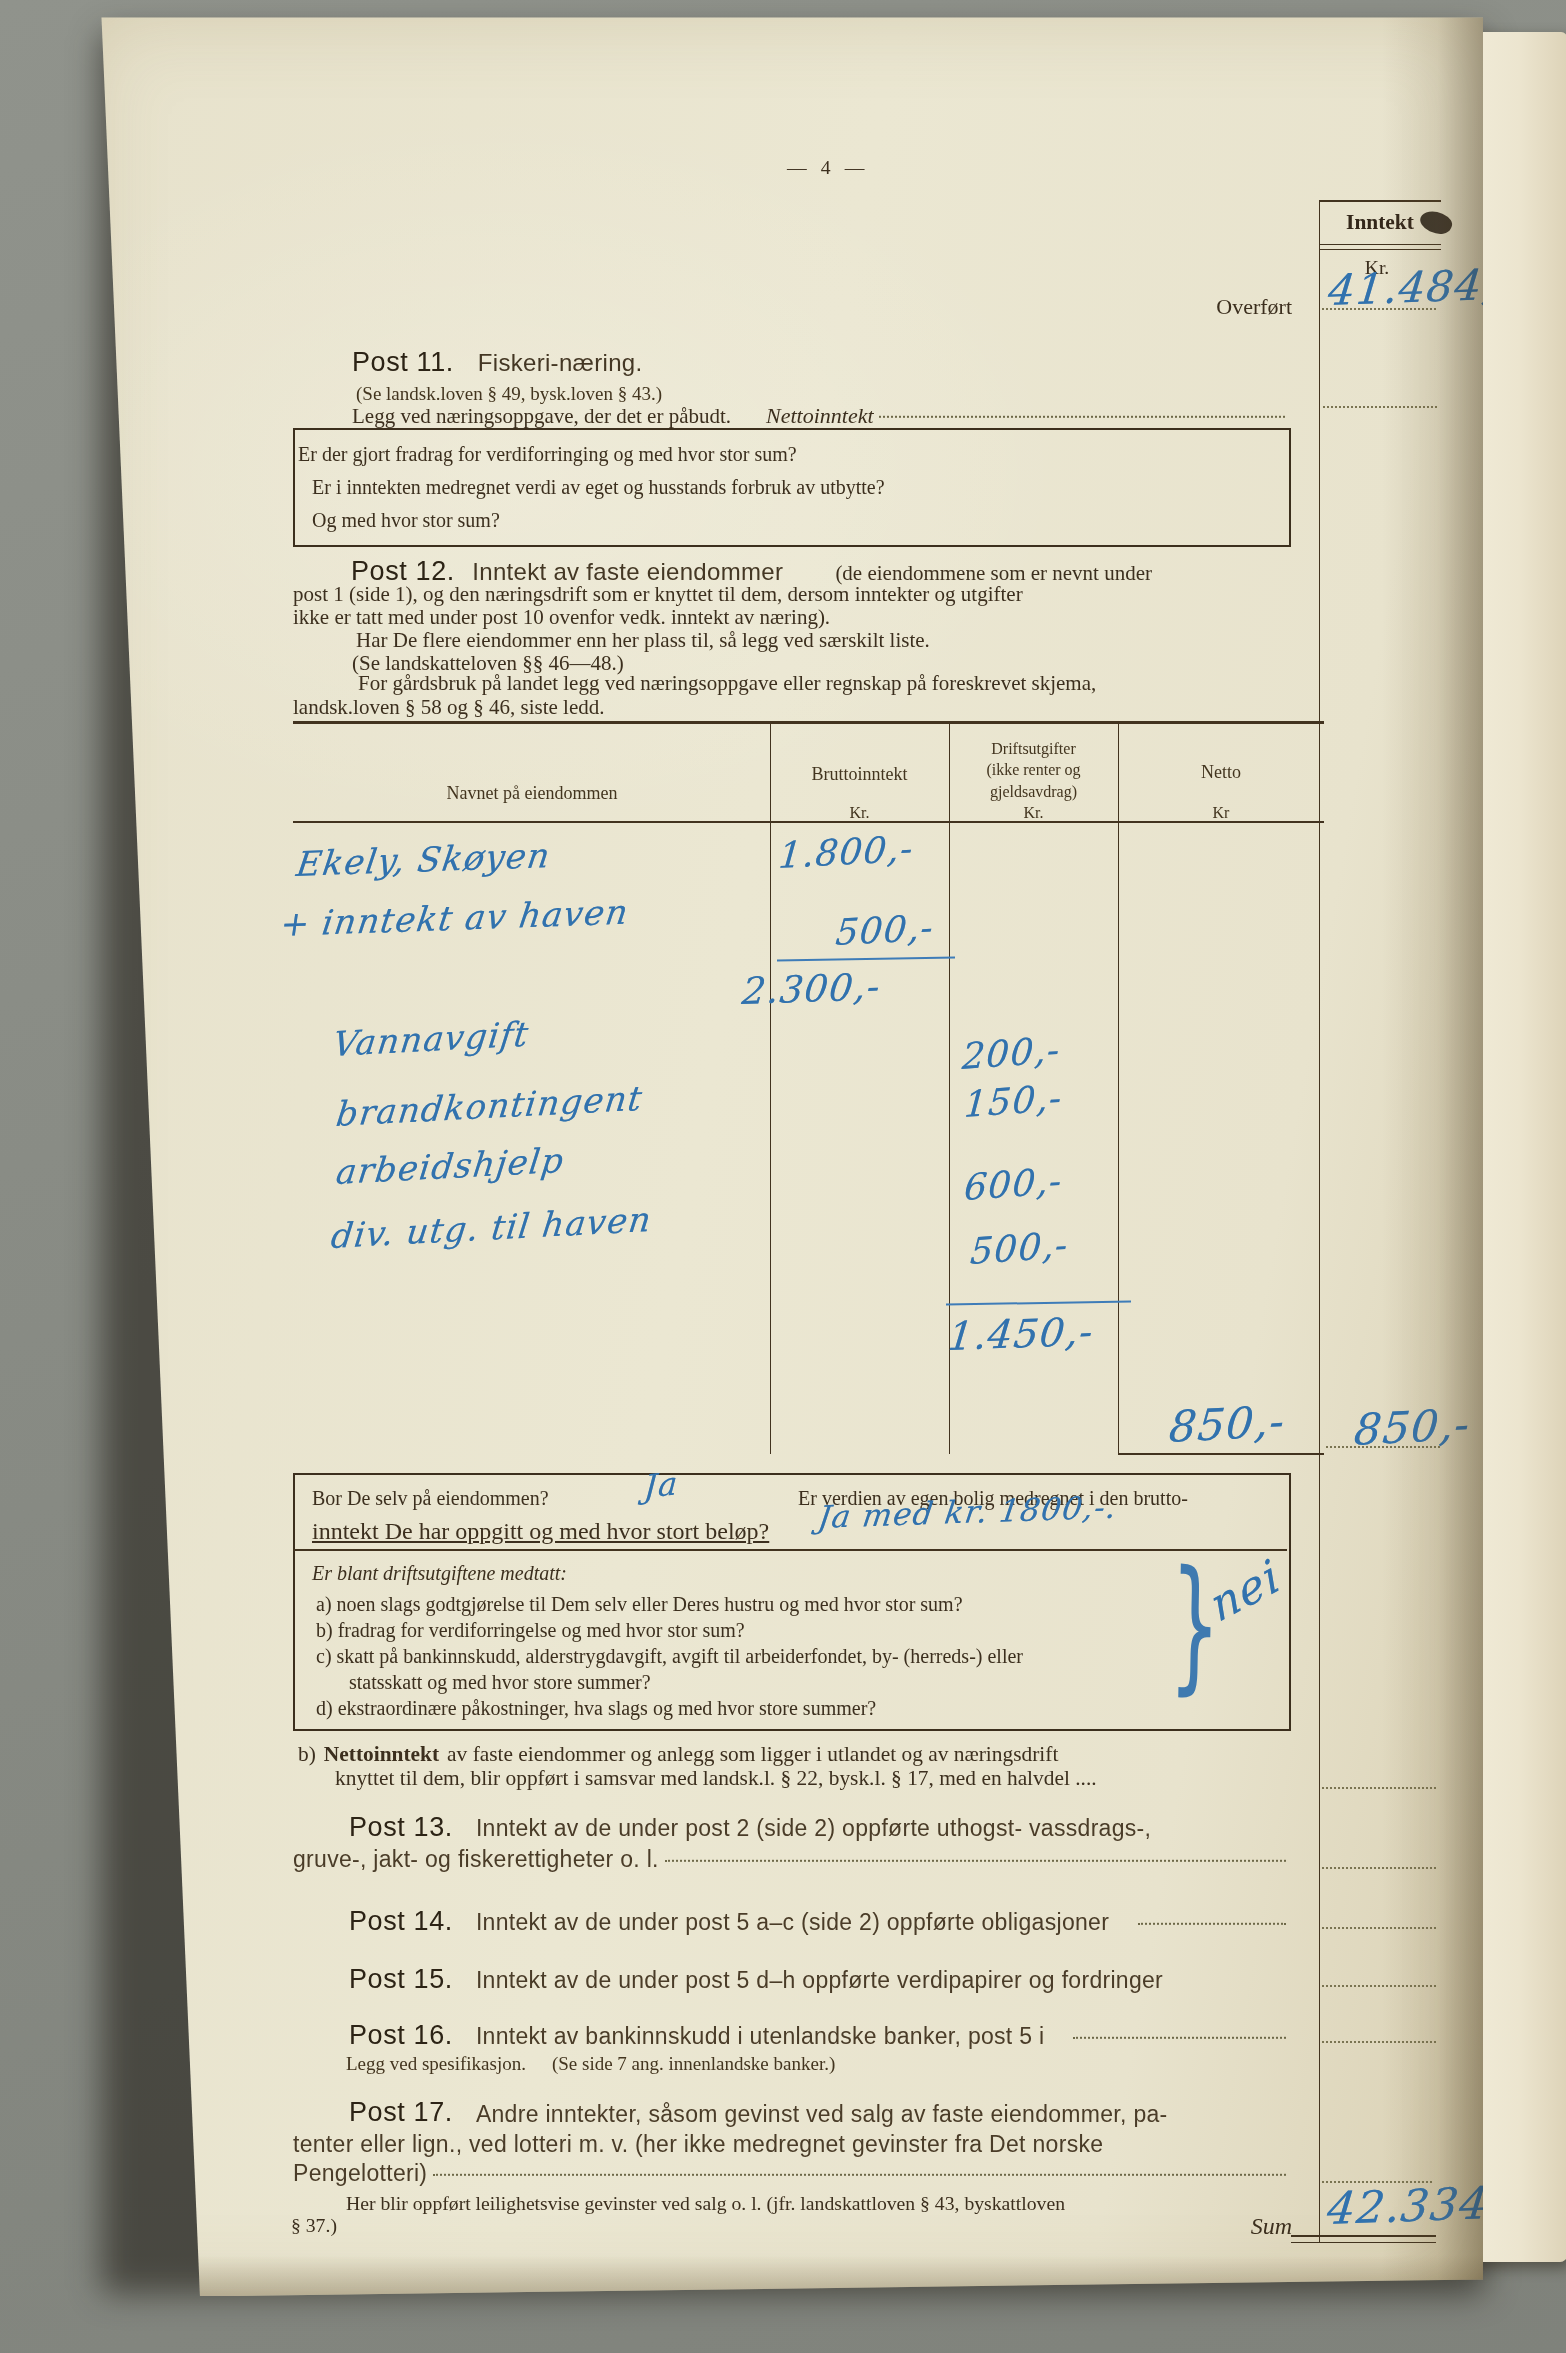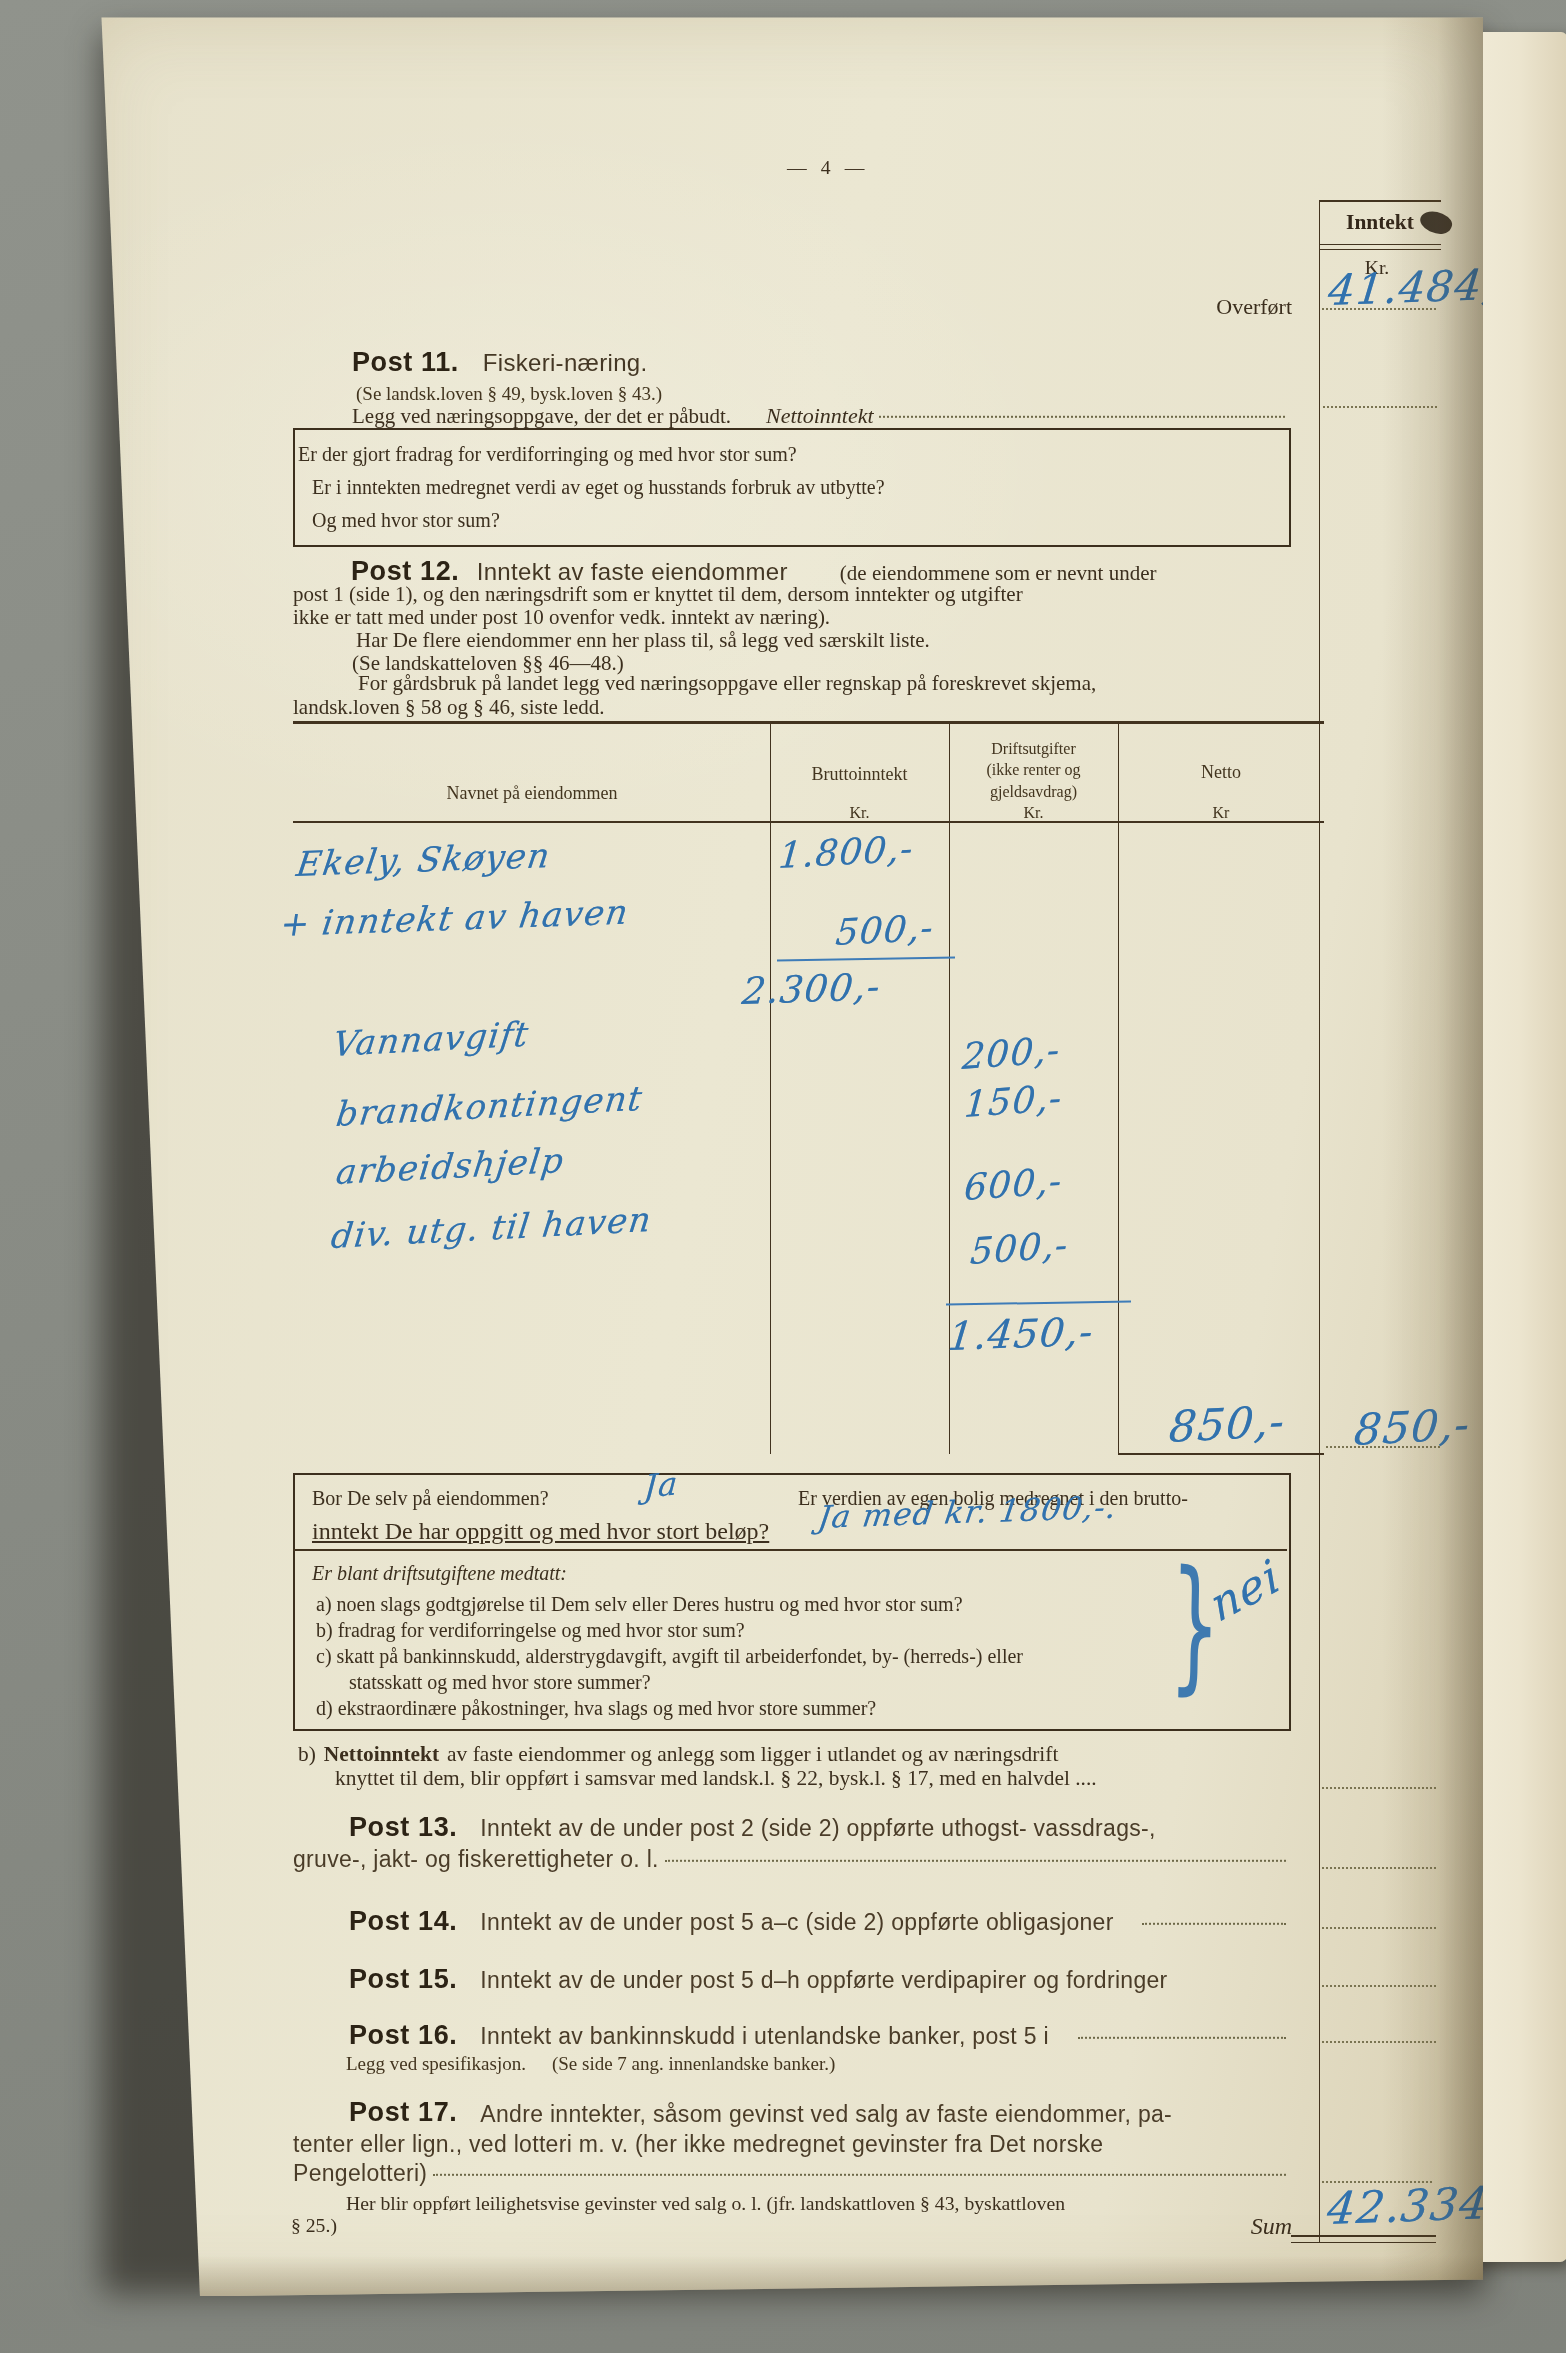--- a/index.html
+++ b/index.html
@@ -39,7 +39,7 @@
   .srf-sm{font-family:"Liberation Serif",serif;font-size:19px;color:#43351f;}
   .srf-hd{font-family:"Liberation Serif",serif;font-size:18px;color:#43351f;}
   .sans{font-family:"Liberation Sans",sans-serif;font-size:23px;color:#4a3c28;letter-spacing:0.3px;}
-  .plabel{font-family:"Liberation Sans",sans-serif;font-weight:bold;font-size:27px;color:#2c2315;letter-spacing:0.6px;}
+  .plabel{font-family:"Liberation Sans",sans-serif;font-weight:normal;font-size:27px;color:#2c2315;letter-spacing:0.6px;}
   .ptitle{font-family:"Liberation Sans",sans-serif;font-size:24px;color:#443724;letter-spacing:0.3px;}
   .it{font-style:italic;}
   .bold{font-weight:bold;}

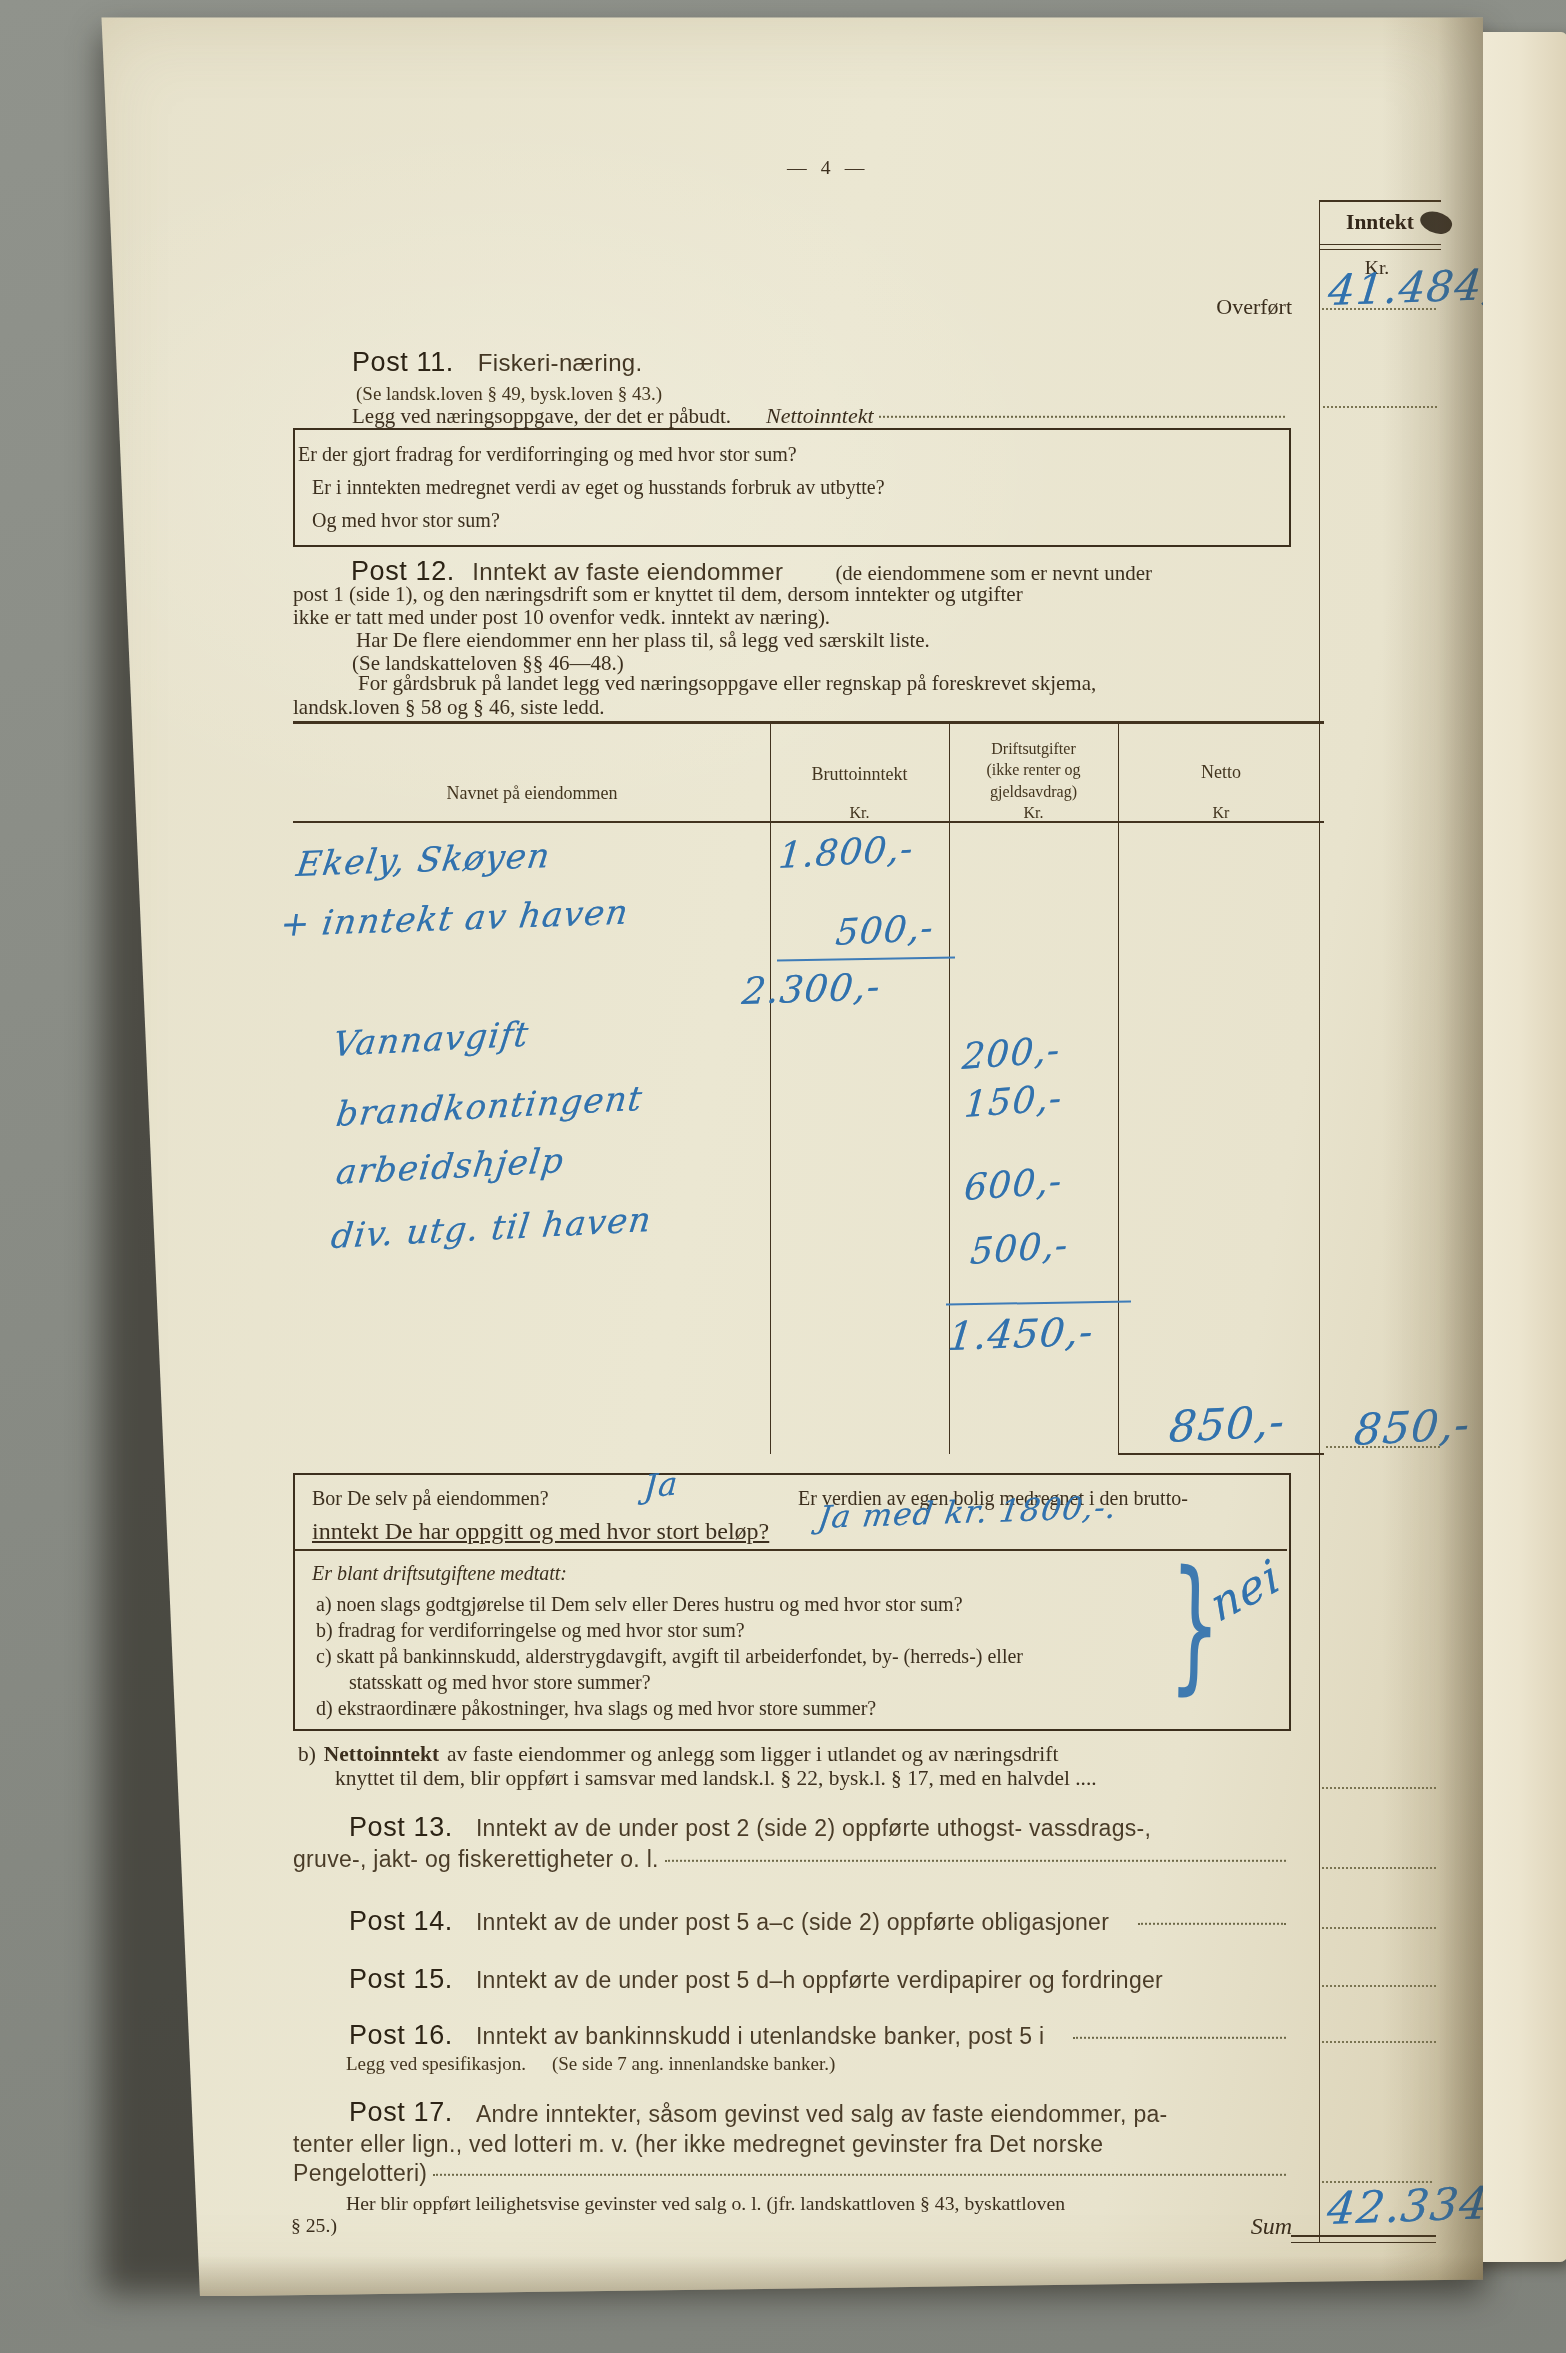--- a/index.html
+++ b/index.html
@@ -219,7 +219,7 @@
     <span class="ld"></span>
   </div>
   <div class="abs srf" style="left:259px;top:2175px;font-size:19.7px;">Her blir oppført leilighetsvise gevinster ved salg o. l. (jfr. landskattloven § 43, byskattloven</div>
-  <div class="abs srf" style="left:204px;top:2197px;font-size:19.7px;">§ 25.)</div>
+  <div class="abs srf" style="left:204px;top:2197px;font-size:19.7px;">§ 37.)</div>
 
   <div class="abs srf it" style="left:1089px;top:2196px;width:116px;text-align:right;font-size:24px;">Sum</div>
   <div class="kdot" style="left:1235px;top:2164px;width:110px;"></div>

